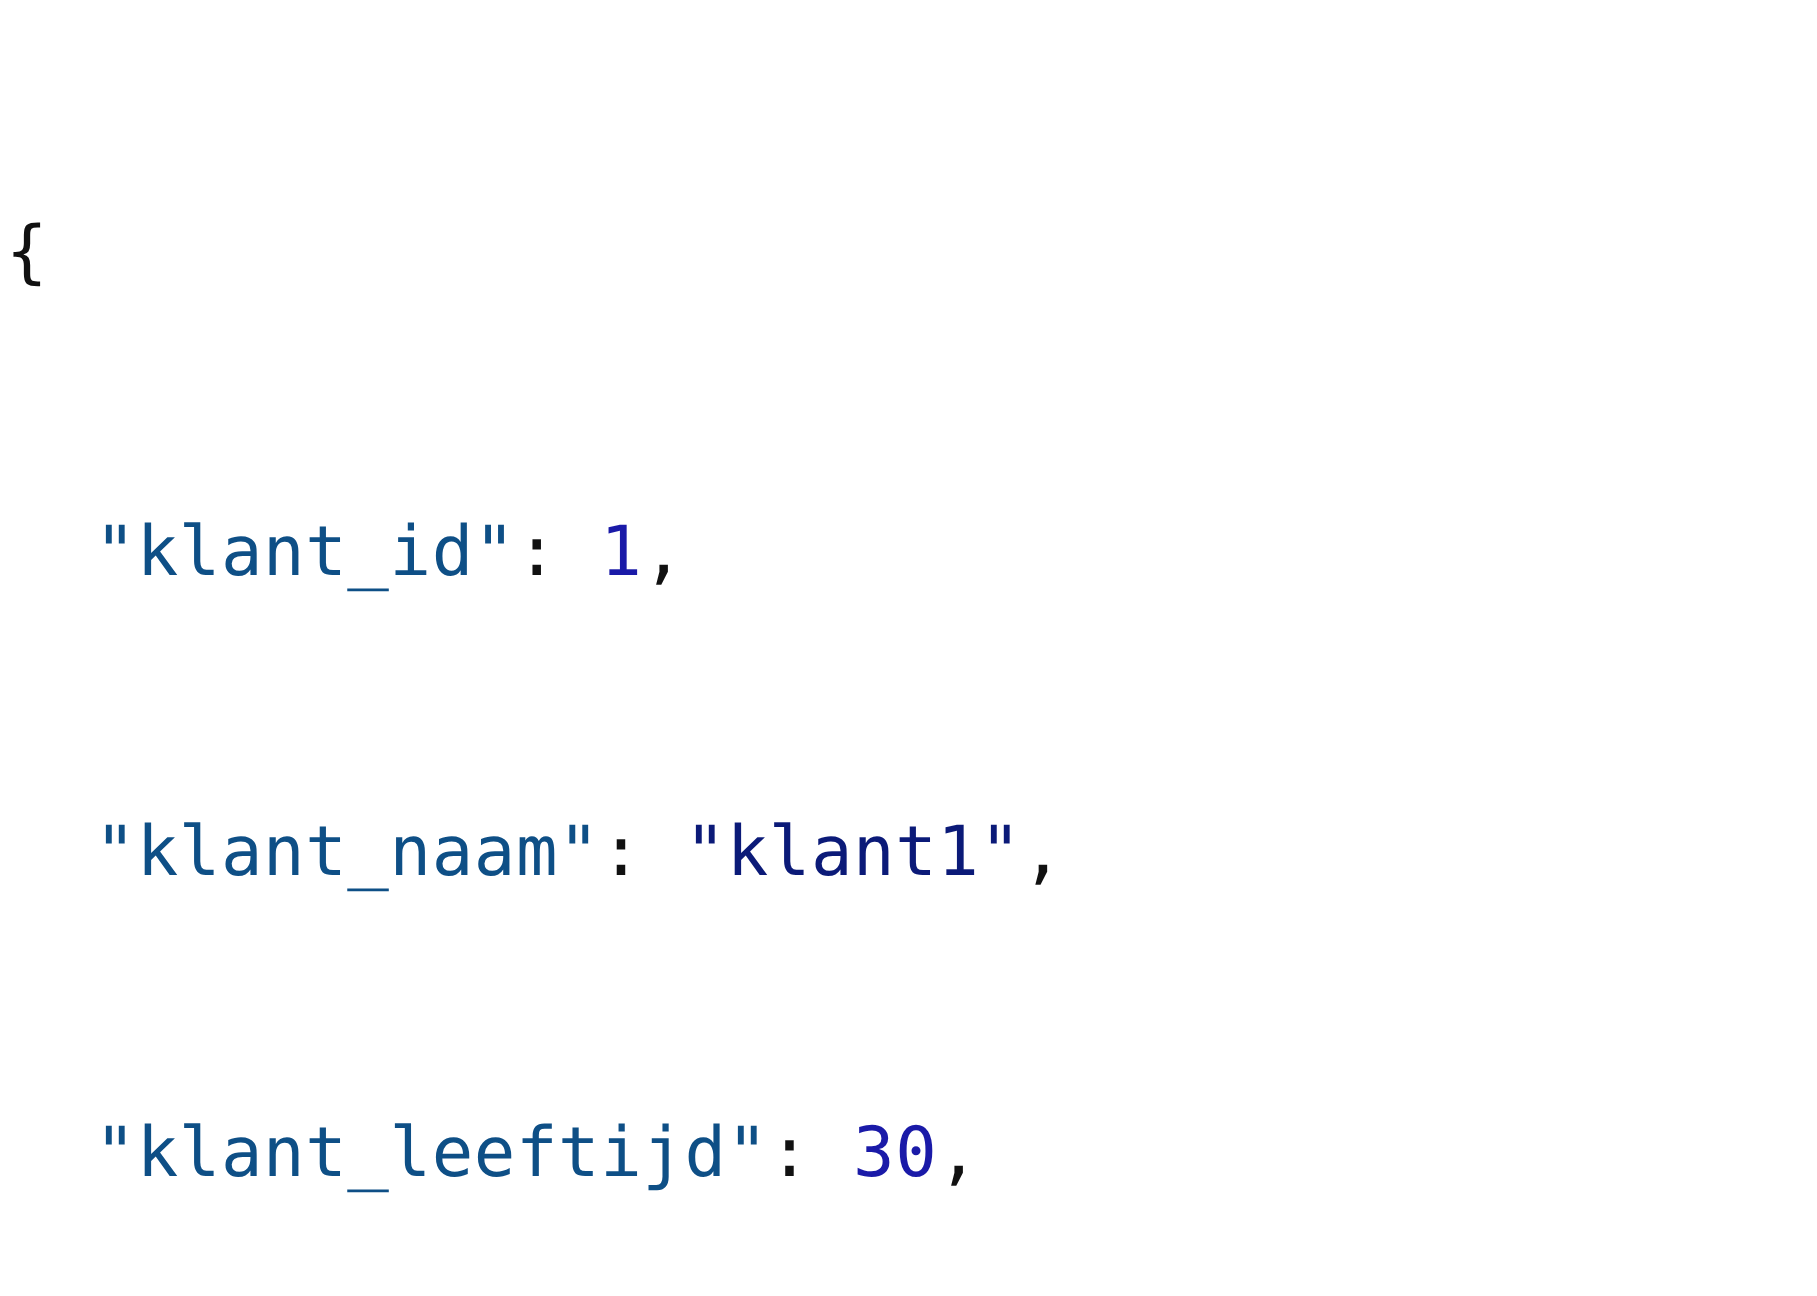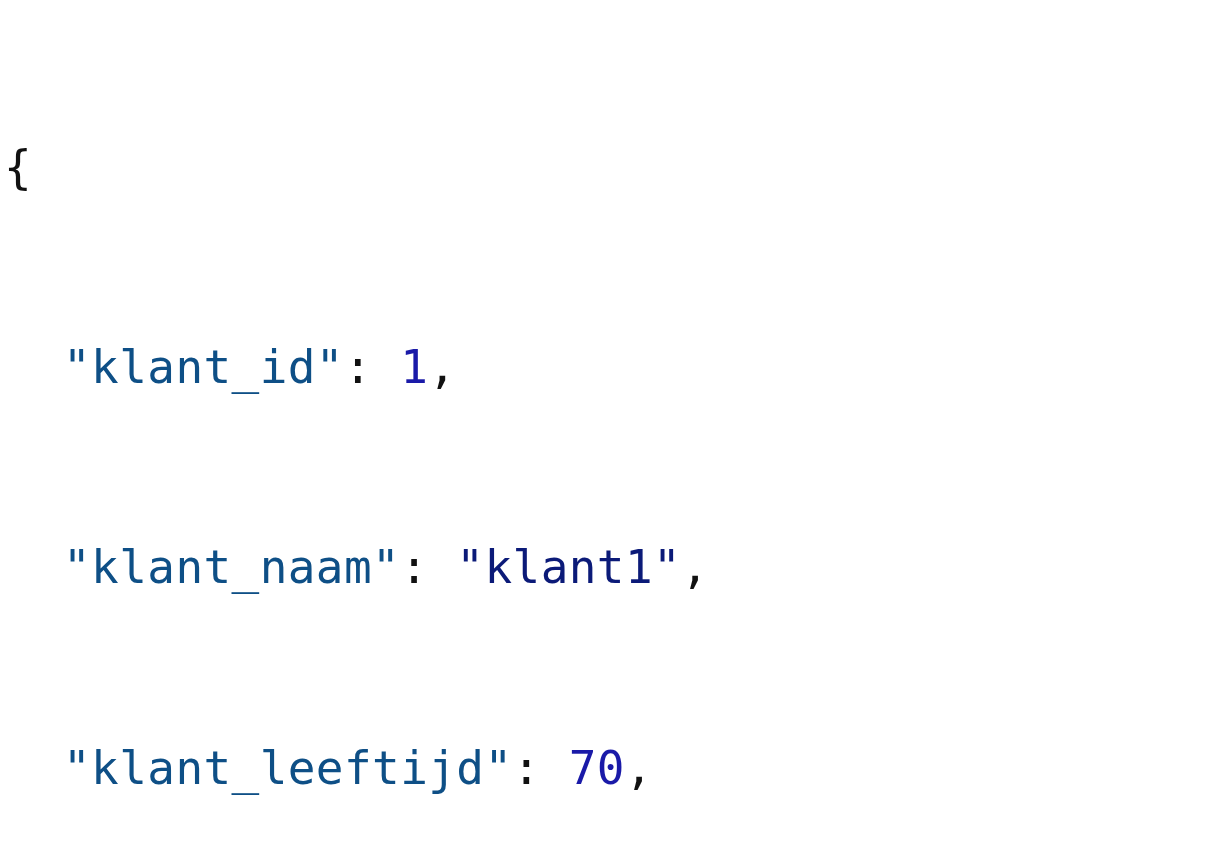--- a/index.html
+++ b/index.html
@@ -38,7 +38,7 @@
   <span class="line"><span class="punc">{</span></span>
   <span class="line ind1"><span class="key">"klant_id"</span><span class="punc">: </span><span class="num">1</span><span class="punc">,</span></span>
   <span class="line ind1"><span class="key">"klant_naam"</span><span class="punc">: </span><span class="str">"klant1"</span><span class="punc">,</span></span>
-  <span class="line ind1"><span class="key">"klant_leeftijd"</span><span class="punc">: </span><span class="num">70</span><span class="punc">,</span></span>
+  <span class="line ind1"><span class="key">"klant_leeftijd"</span><span class="punc">: </span><span class="num">30</span><span class="punc">,</span></span>
   
   
   

